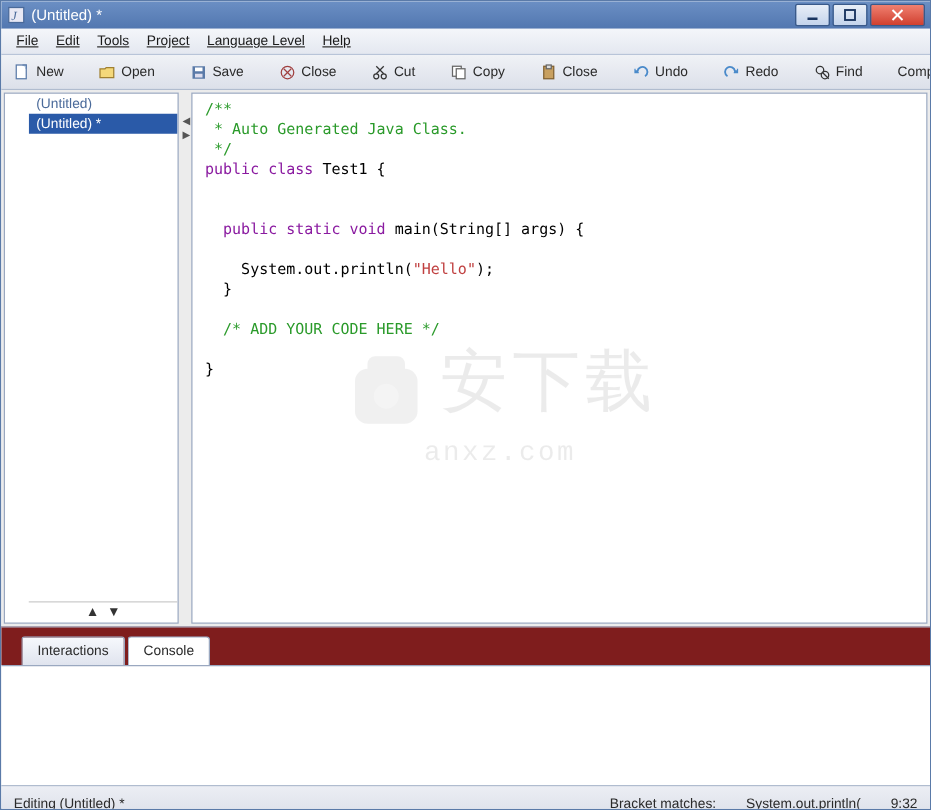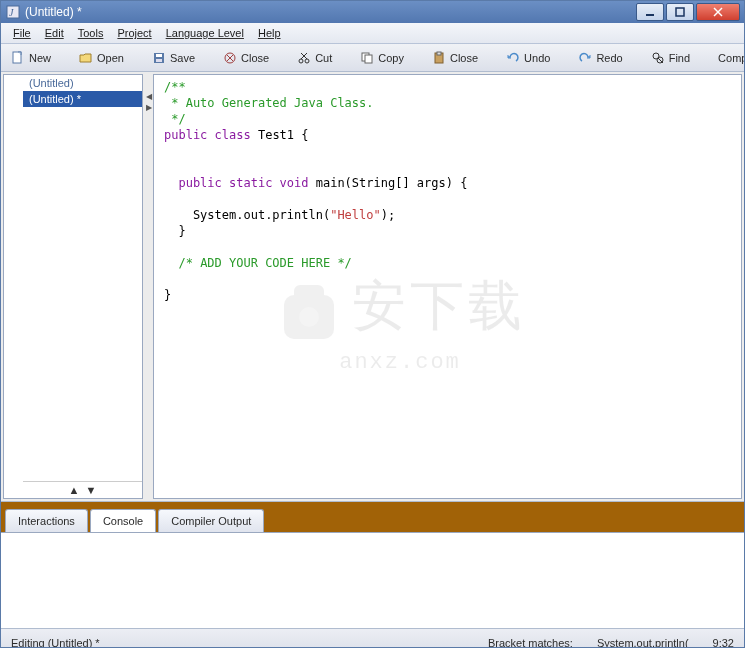--- a/index.html
+++ b/index.html
@@ -143,11 +143,11 @@
 .watermark .wm-sub{font-size:22px;letter-spacing:2px;}
 .bottom-tabs {
   height: 31px;
-  background: #a16207;
+  background: #7f1d1d;
   border-top: 1px solid #b0bccf;
   display: flex;
   align-items: flex-end;
-  padding: 0 4px;
+  padding: 0 16px;
 }
 .btab {
   padding: 5px 12px;

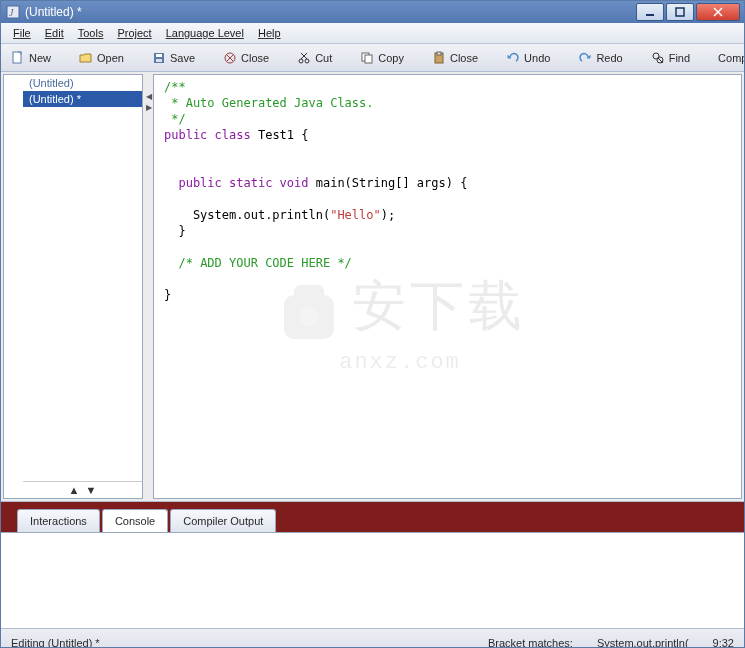--- a/index.html
+++ b/index.html
@@ -347,7 +347,6 @@
 <div class="bottom-tabs">
   <div class="btab">Interactions</div>
   <div class="btab active">Console</div>
-  <div class="btab">Compiler Output</div>
 </div>
 
 <div class="console-area"></div>

